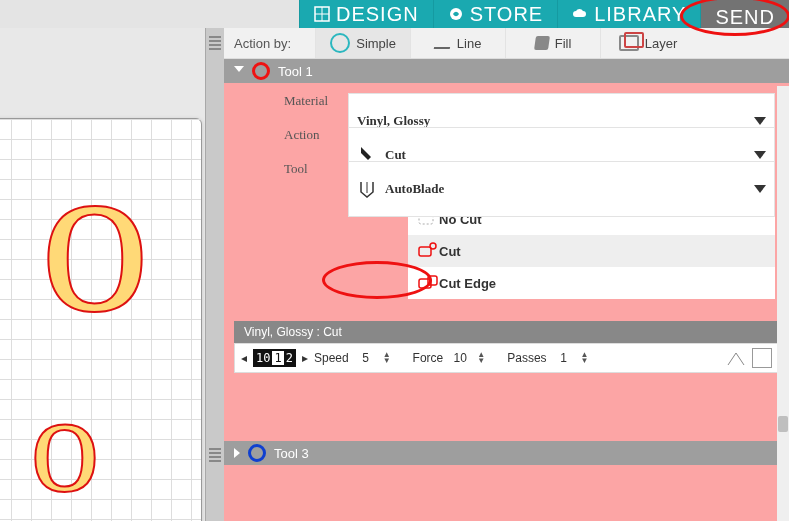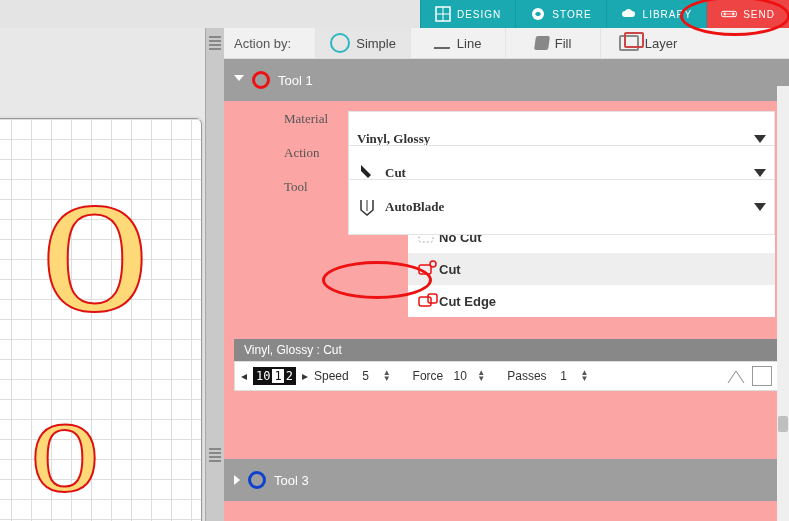--- a/index.html
+++ b/index.html
@@ -6,7 +6,7 @@
 body{width:789px;height:521px;overflow:hidden;position:relative;}
 
 .topbar{position:absolute;top:0;right:0;height:28px;display:flex;}
-.topbar .tab{height:28px;display:flex;align-items:center;gap:6px;padding:0 14px;background:#1aa9b0;color:#fff;font-size:10px;letter-spacing:1px;border-left:1px solid #159aa1;cursor:pointer;}
+.topbar .tab{height:28px;display:flex;align-items:center;gap:6px;padding:0 14px;background:#1aa9b0;color:#fff;font-size:20px;letter-spacing:1px;border-left:1px solid #159aa1;cursor:pointer;}
 .topbar .tab.active{background:#ef4444;}
 .topbar .tab svg{width:16px;height:16px;fill:#fff;}
 

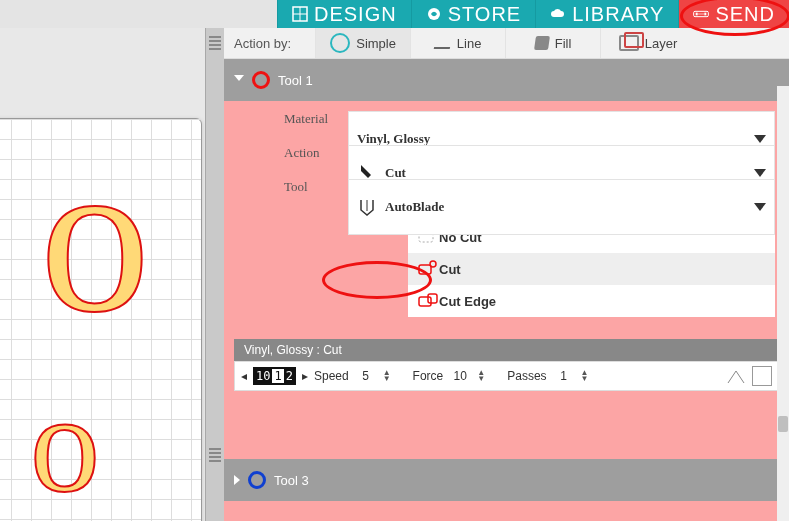--- a/index.html
+++ b/index.html
@@ -7,7 +7,7 @@
 
 .topbar{position:absolute;top:0;right:0;height:28px;display:flex;}
 .topbar .tab{height:28px;display:flex;align-items:center;gap:6px;padding:0 14px;background:#1aa9b0;color:#fff;font-size:20px;letter-spacing:1px;border-left:1px solid #159aa1;cursor:pointer;}
-.topbar .tab.active{background:#ef4444;}
+.topbar .tab.active{background:#737373;flex-direction:column;}
 .topbar .tab svg{width:16px;height:16px;fill:#fff;}
 
 .canvas-wrap{position:absolute;left:0;top:28px;width:205px;height:493px;background:#e8e8e8;overflow:hidden;}

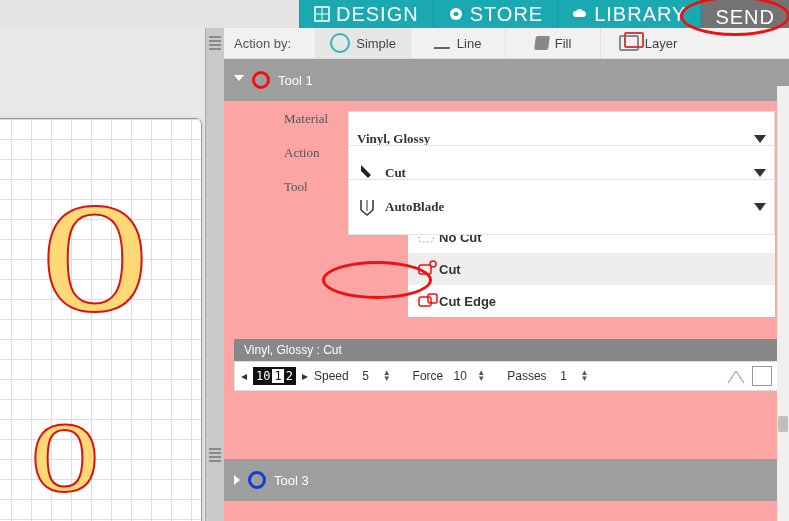--- a/index.html
+++ b/index.html
@@ -33,7 +33,7 @@
 .ab-layer{width:16px;height:12px;border:2px solid #888;border-radius:2px;position:relative;}
 .ab-layer::after{content:"";position:absolute;left:3px;top:-5px;width:16px;height:12px;border:2px solid #c44;border-radius:2px;}
 
-.tool-header{height:42px;background:#9e9e9e;color:#fff;display:flex;align-items:center;gap:8px;padding-left:10px;font-size:13px;}
+.tool-header{height:24px;background:#9e9e9e;color:#fff;display:flex;align-items:center;gap:8px;padding-left:10px;font-size:13px;}
 .tool-header.collapsed{background:#9e9e9e;margin-top:8px;}
 .tool-header .tri{width:0;height:0;border-left:6px solid #fff;border-top:5px solid transparent;border-bottom:5px solid transparent;}
 .tool-header.expanded .tri{border-left:5px solid transparent;border-right:5px solid transparent;border-top:6px solid #fff;}

